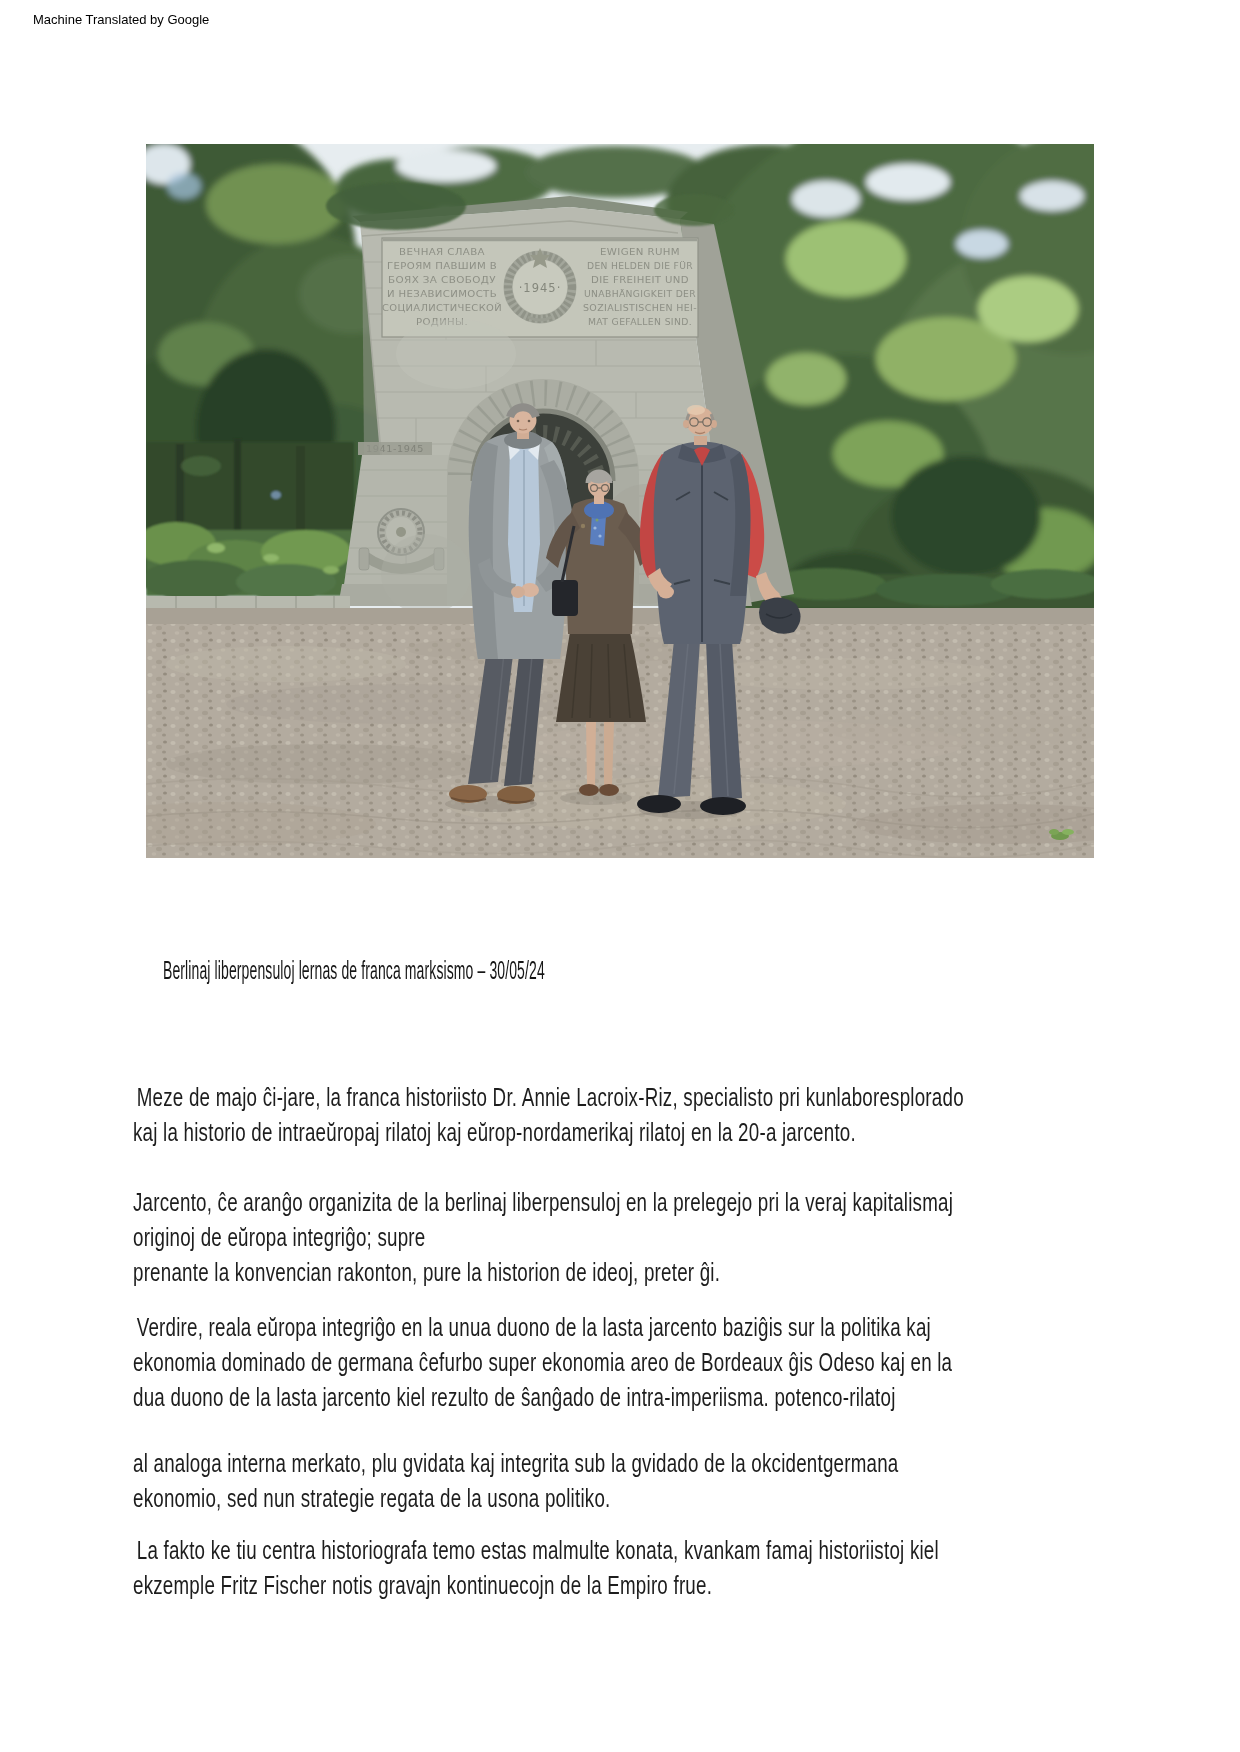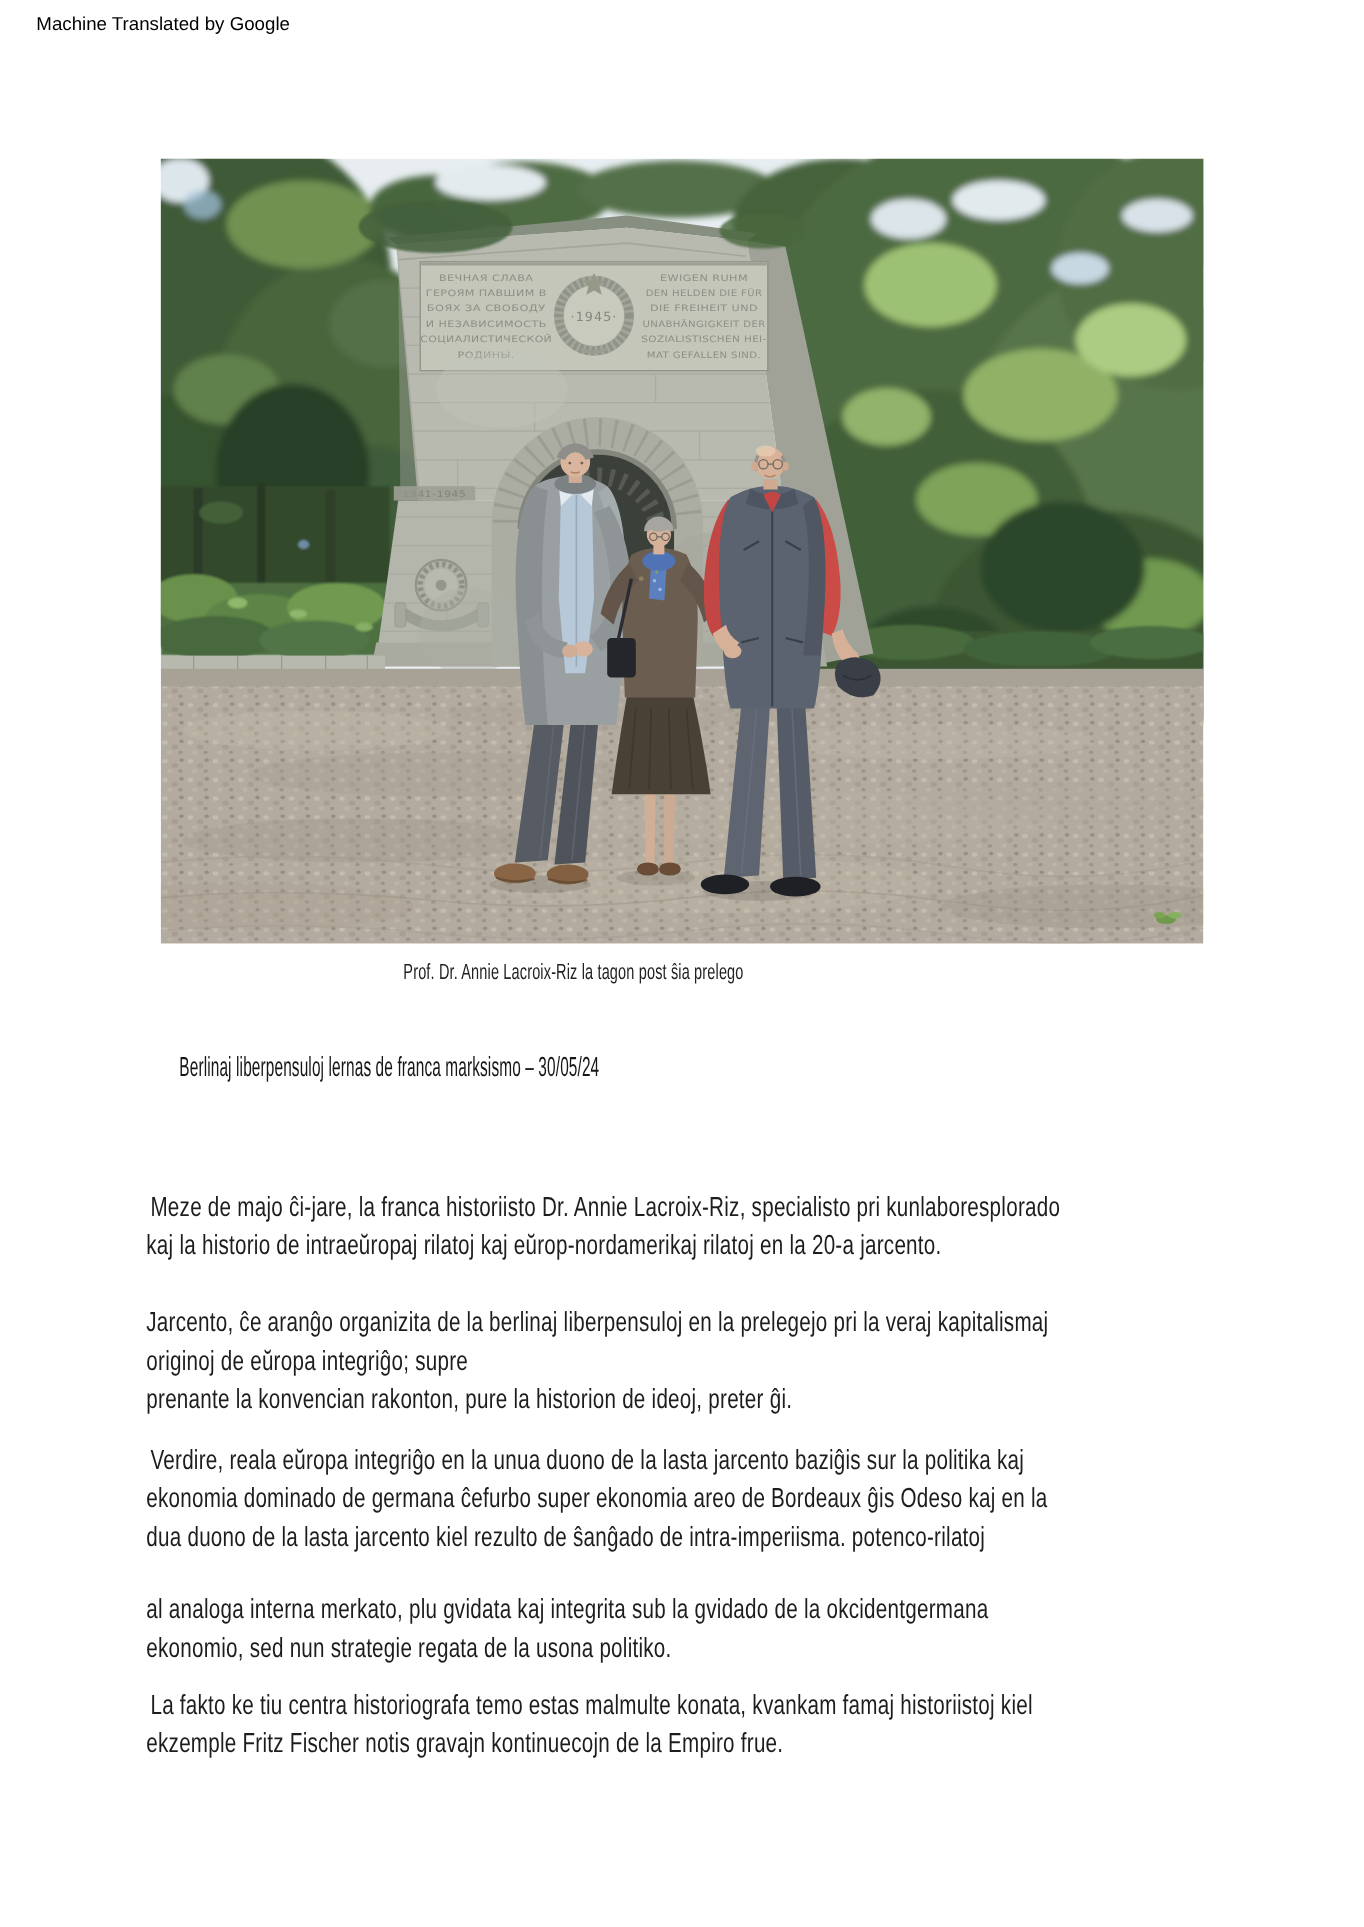--- a/index.html
+++ b/index.html
@@ -5,7 +5,7 @@
   html,body{margin:0;padding:0;background:#ffffff;}
   .page{position:relative;width:1240px;height:1752px;background:#fff;overflow:hidden;
         font-family:"Liberation Sans",sans-serif;color:#1d1d1d;margin:0 auto;}
-  .banner{position:absolute;left:33px;top:12px;font-size:17px;color:#000;letter-spacing:0;}
+  .banner{position:absolute;left:33px;top:12px;font-size:13px;color:#000;letter-spacing:0;}
   .photo-wrap{position:absolute;left:146px;top:144px;width:1072px;height:714px;overflow:hidden;}
   .photo-wrap svg{display:block;filter:blur(.45px) saturate(.96);}
   .caption-row{position:absolute;left:0;top:873px;width:1042px;text-align:center;}

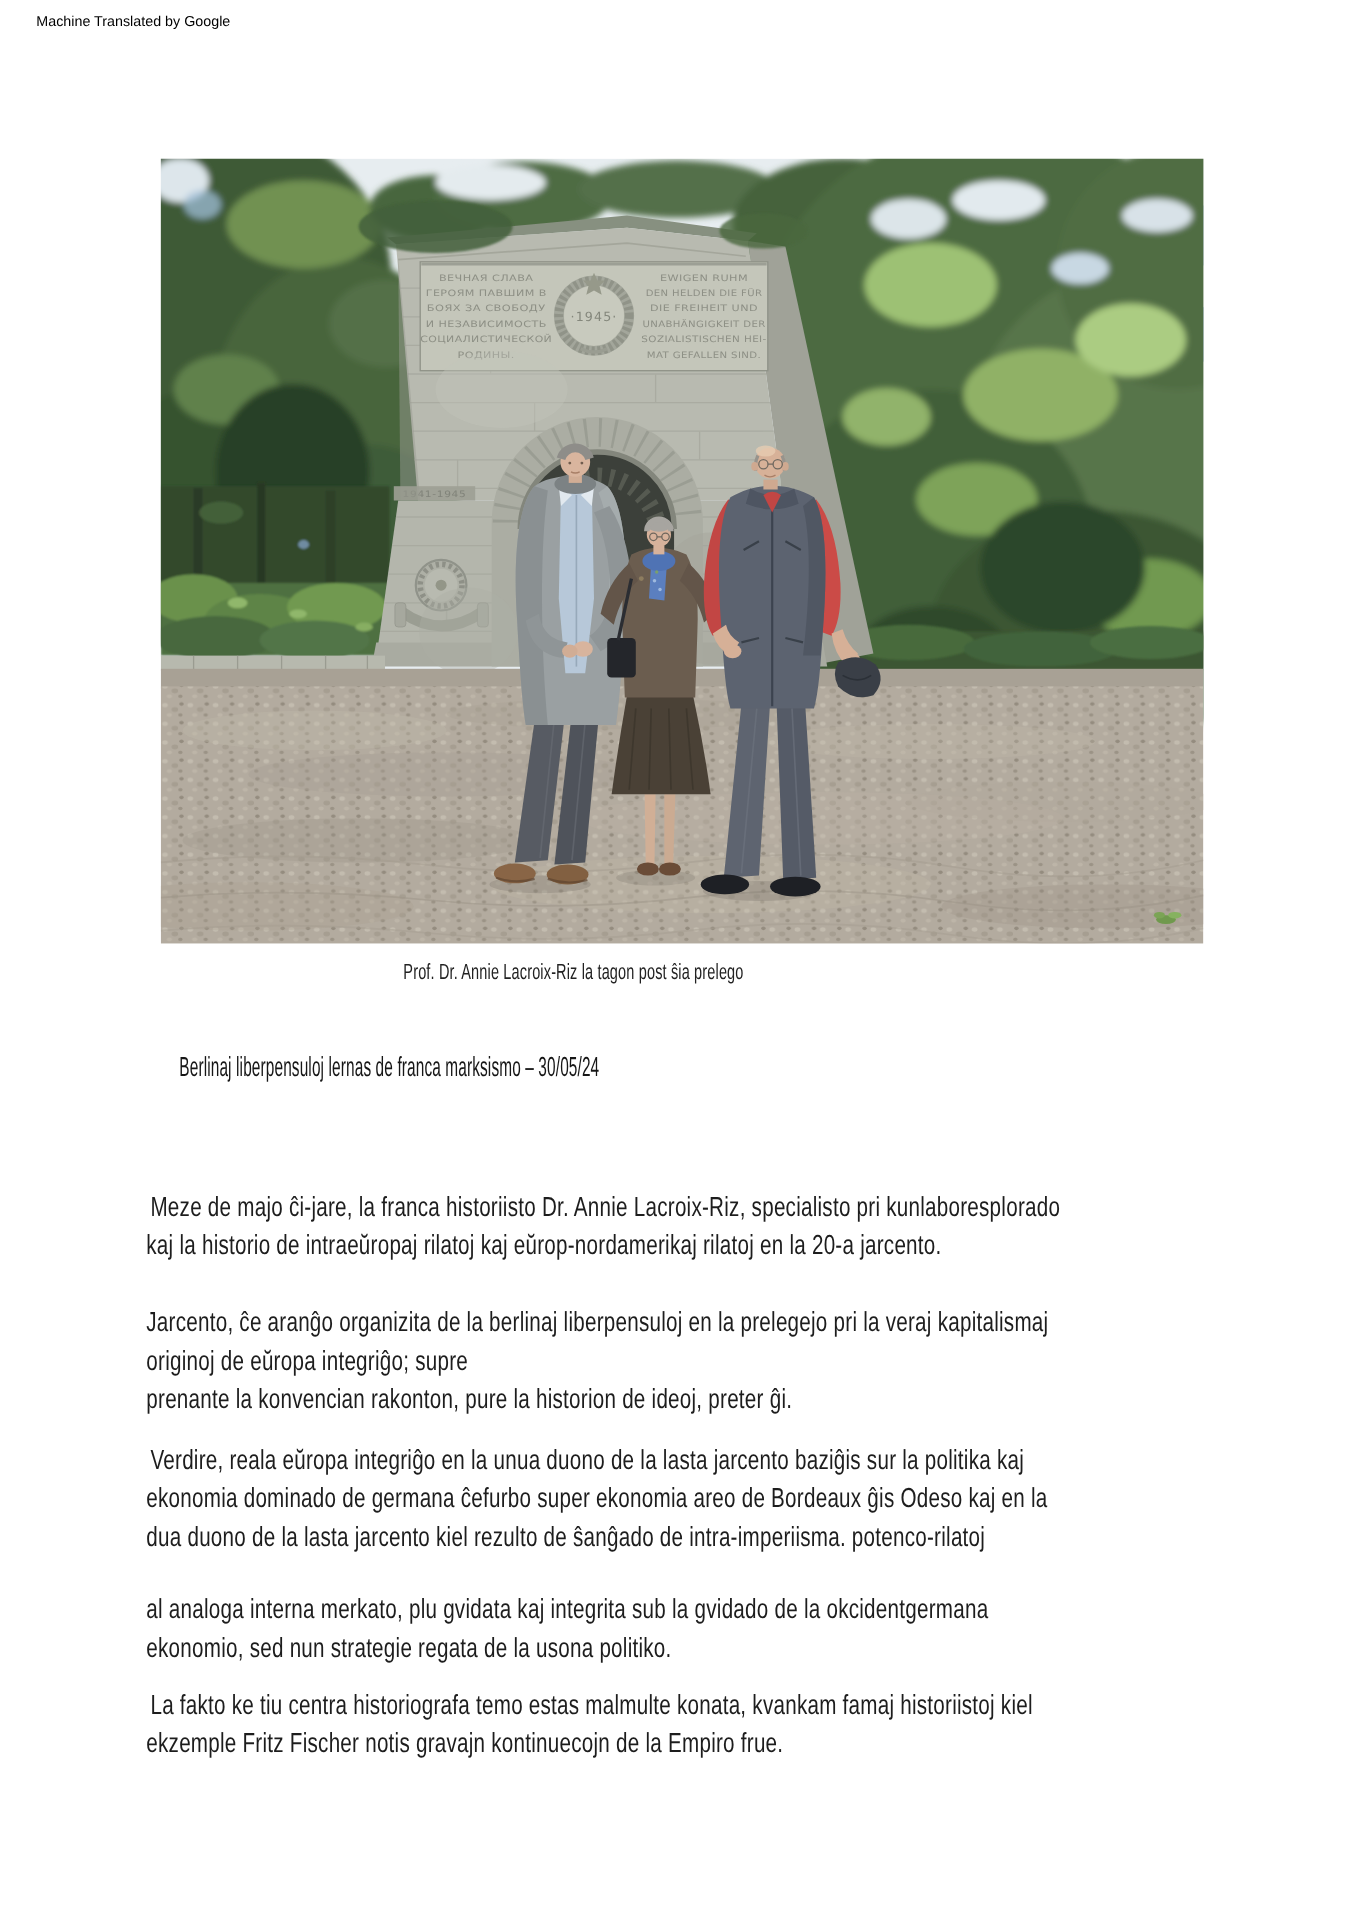--- a/index.html
+++ b/index.html
@@ -307,9 +307,6 @@
   </svg>
   </div>
 
-  <div class="caption-row">
-    <span class="scale">Prof. Dr. Annie Lacroix-Riz la tagon post ŝia prelego</span>
-  </div>
 
   <div class="heading">Berlinaj liberpensuloj lernas de franca marksismo – 30/05/24</div>
 

